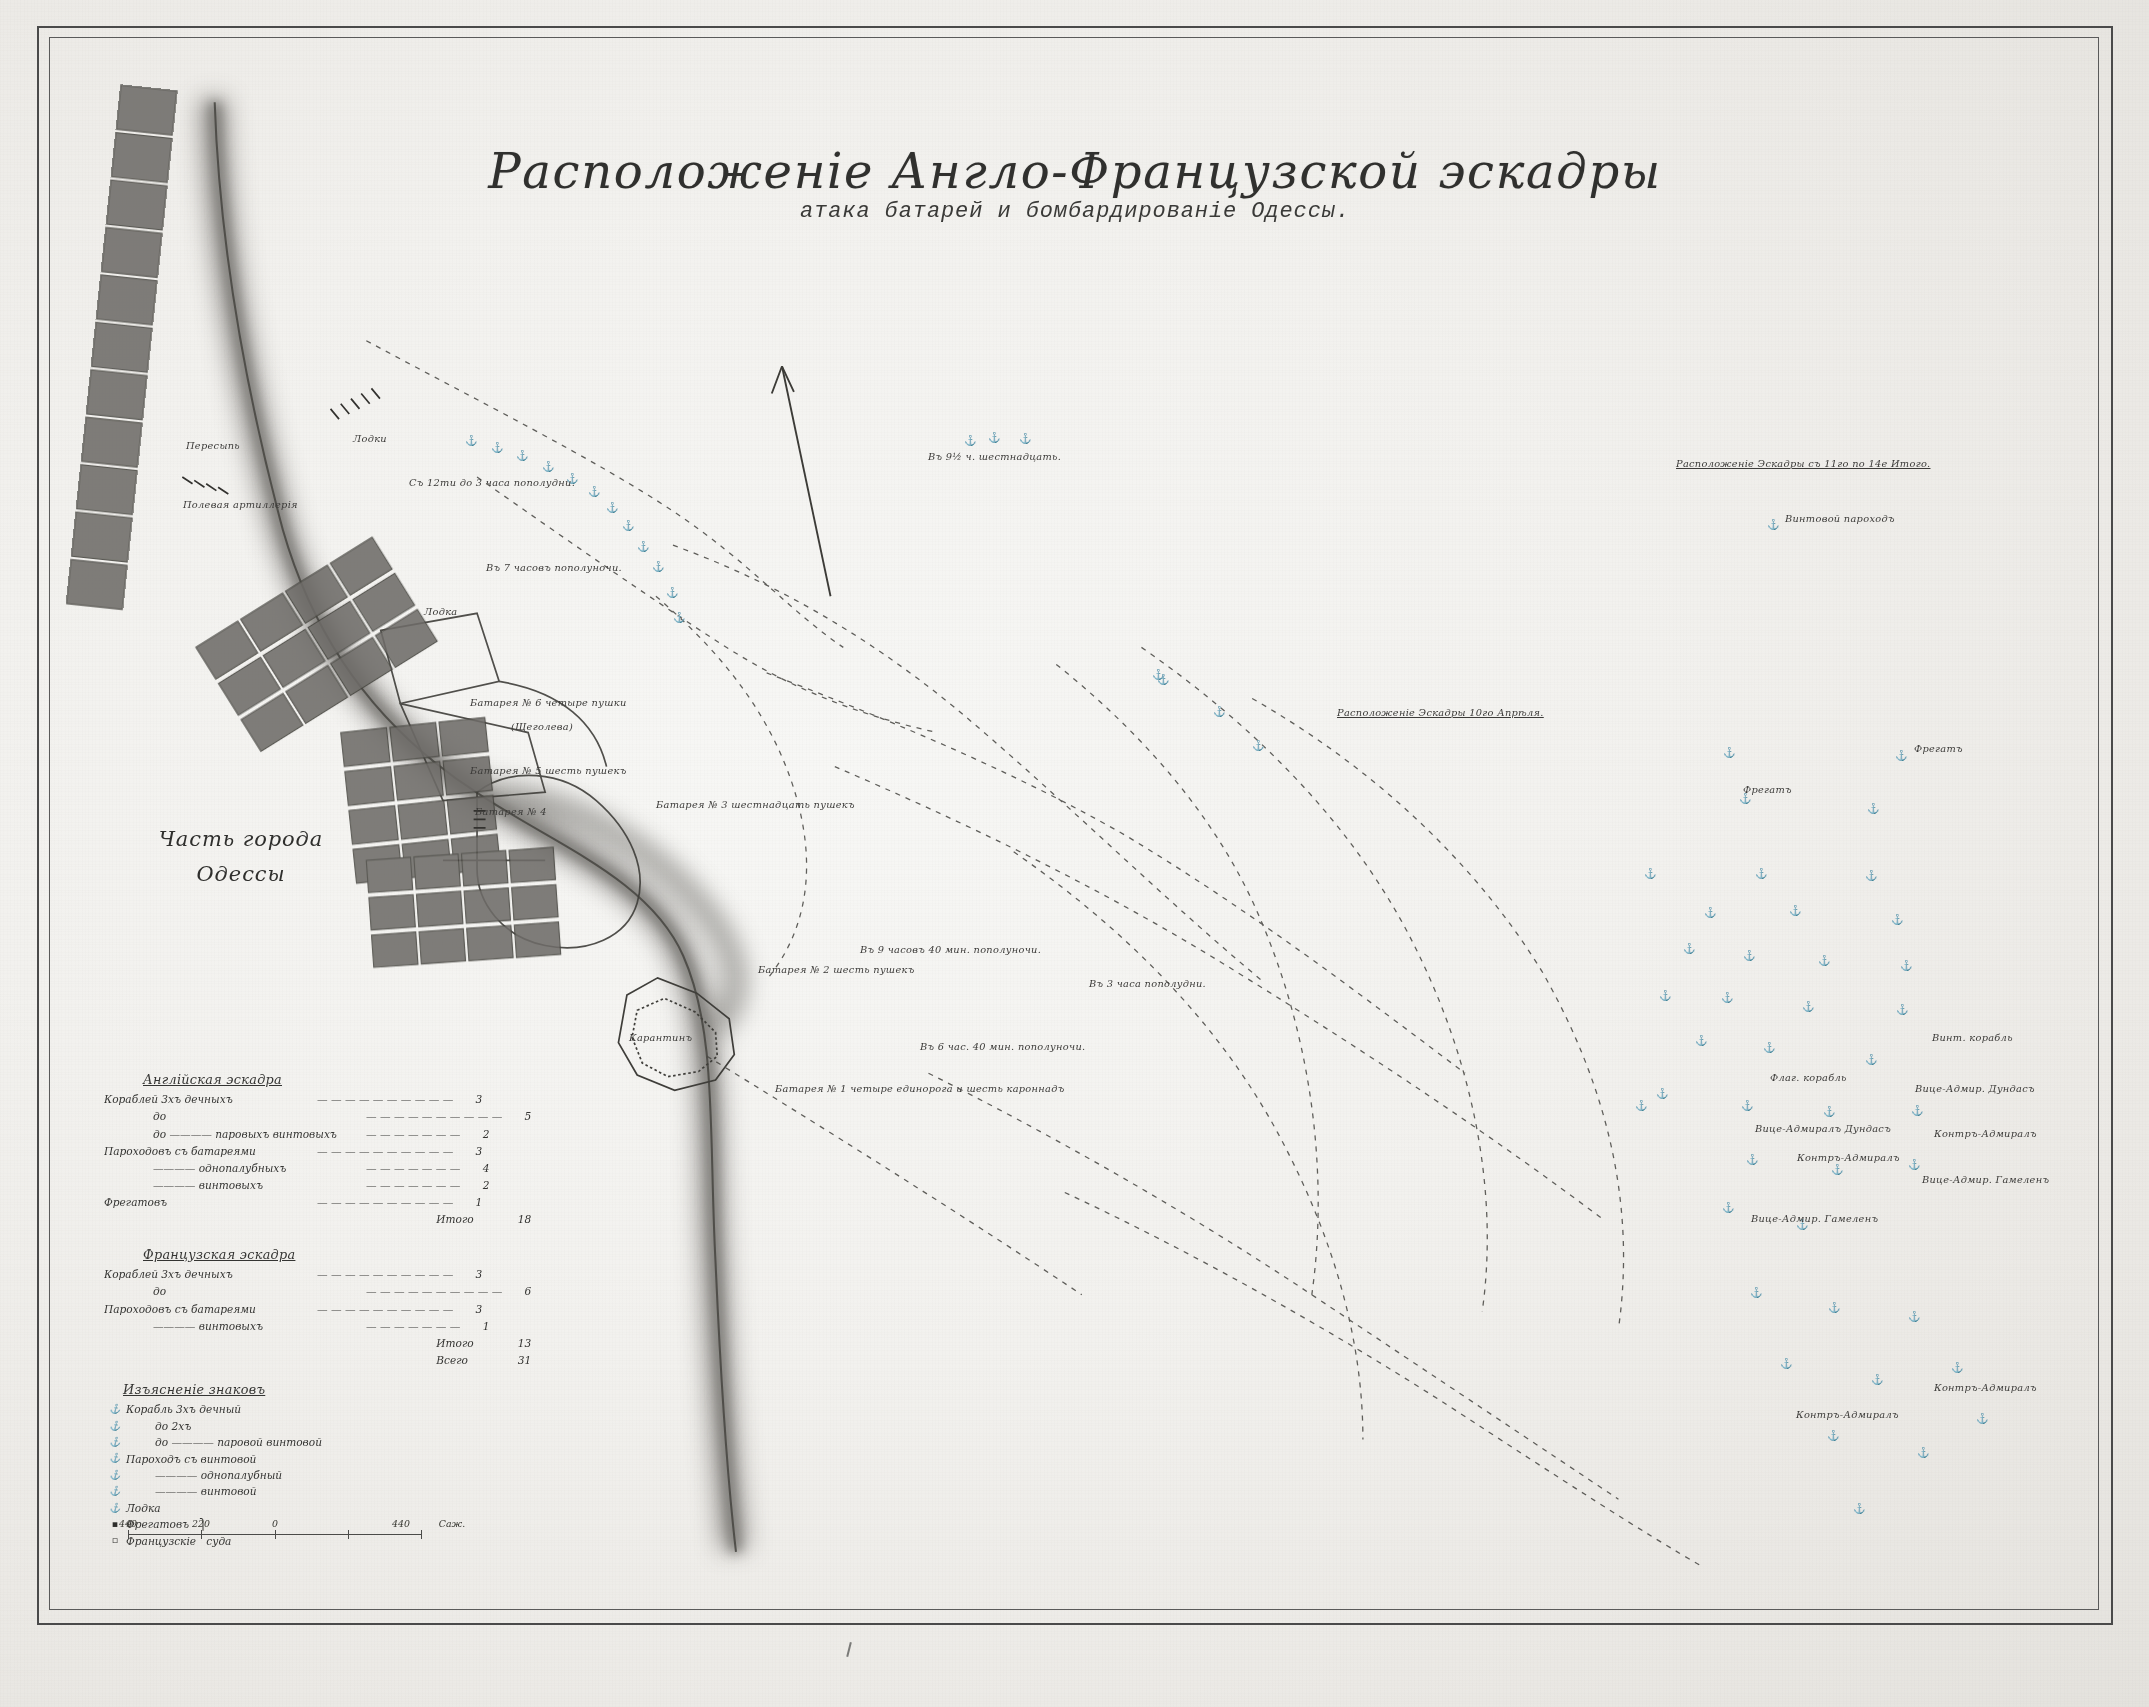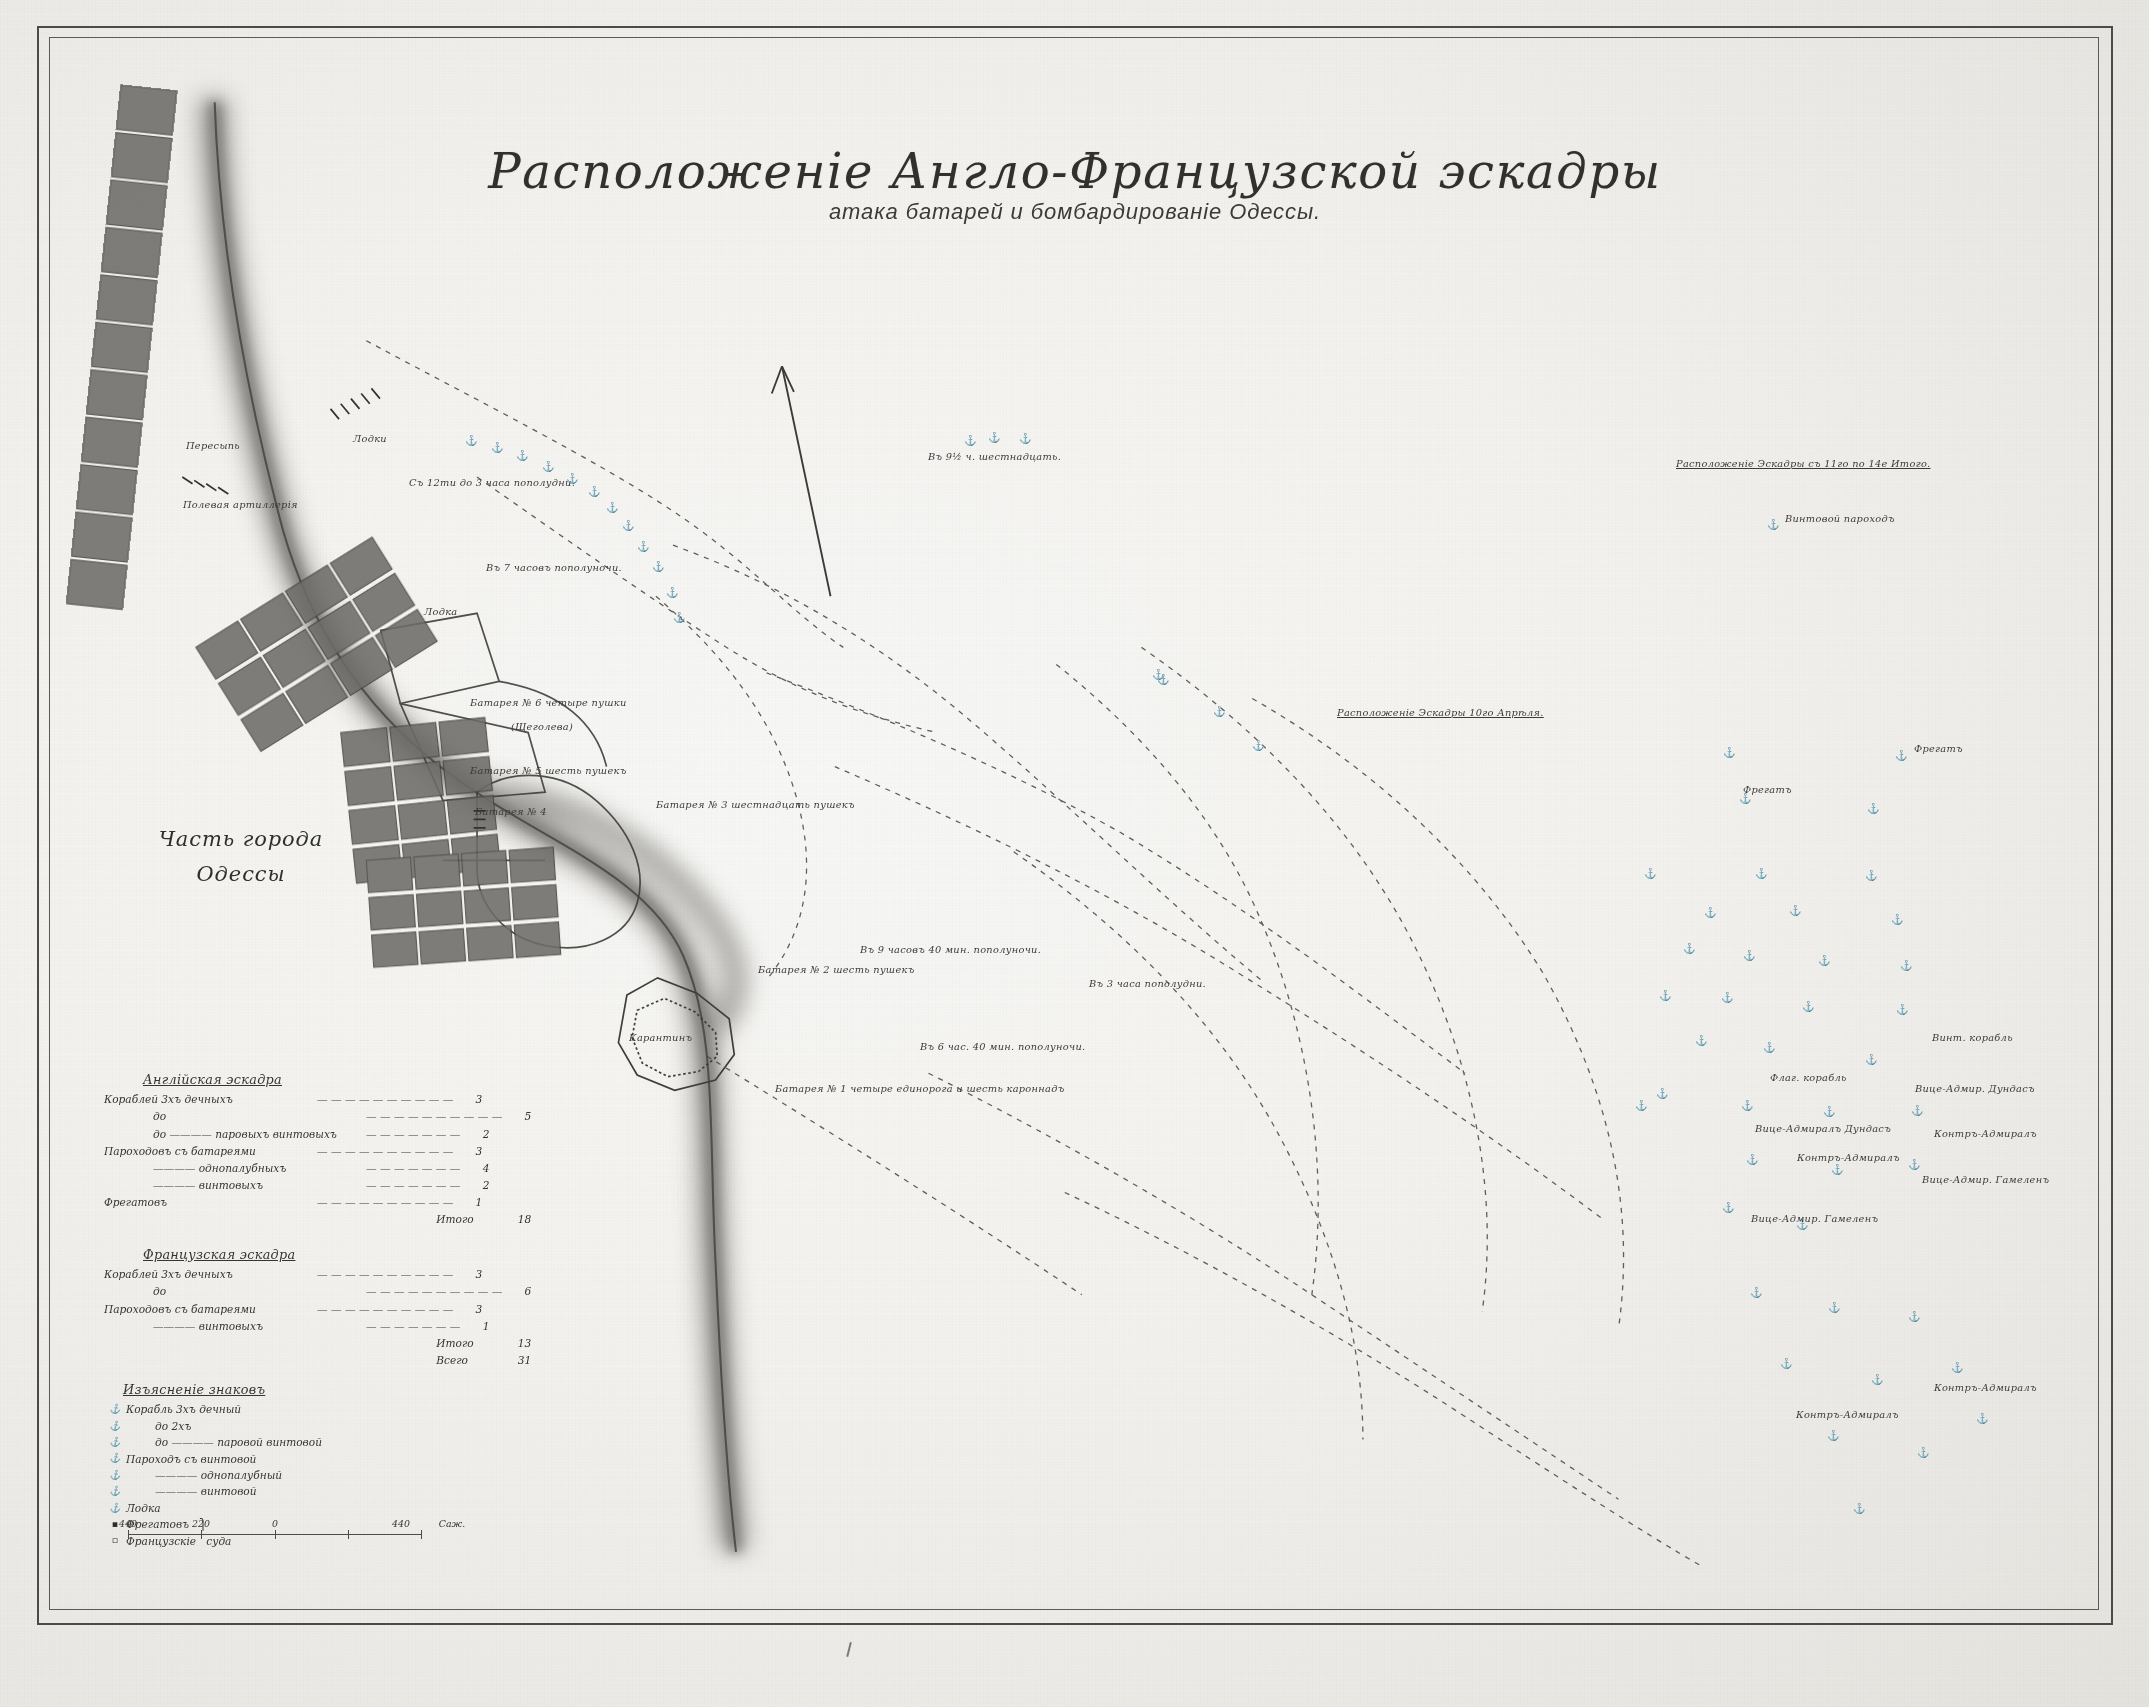--- a/index.html
+++ b/index.html
@@ -63,7 +63,7 @@
     left: 0; right: 0;
     top: 199px;
     text-align: center;
-    font-family: Liberation Sans, sans-serif;
+    font-family: Liberation Mono, monospace;
     font-size: 22px;
     font-style: italic;
     letter-spacing: 0.9px;

